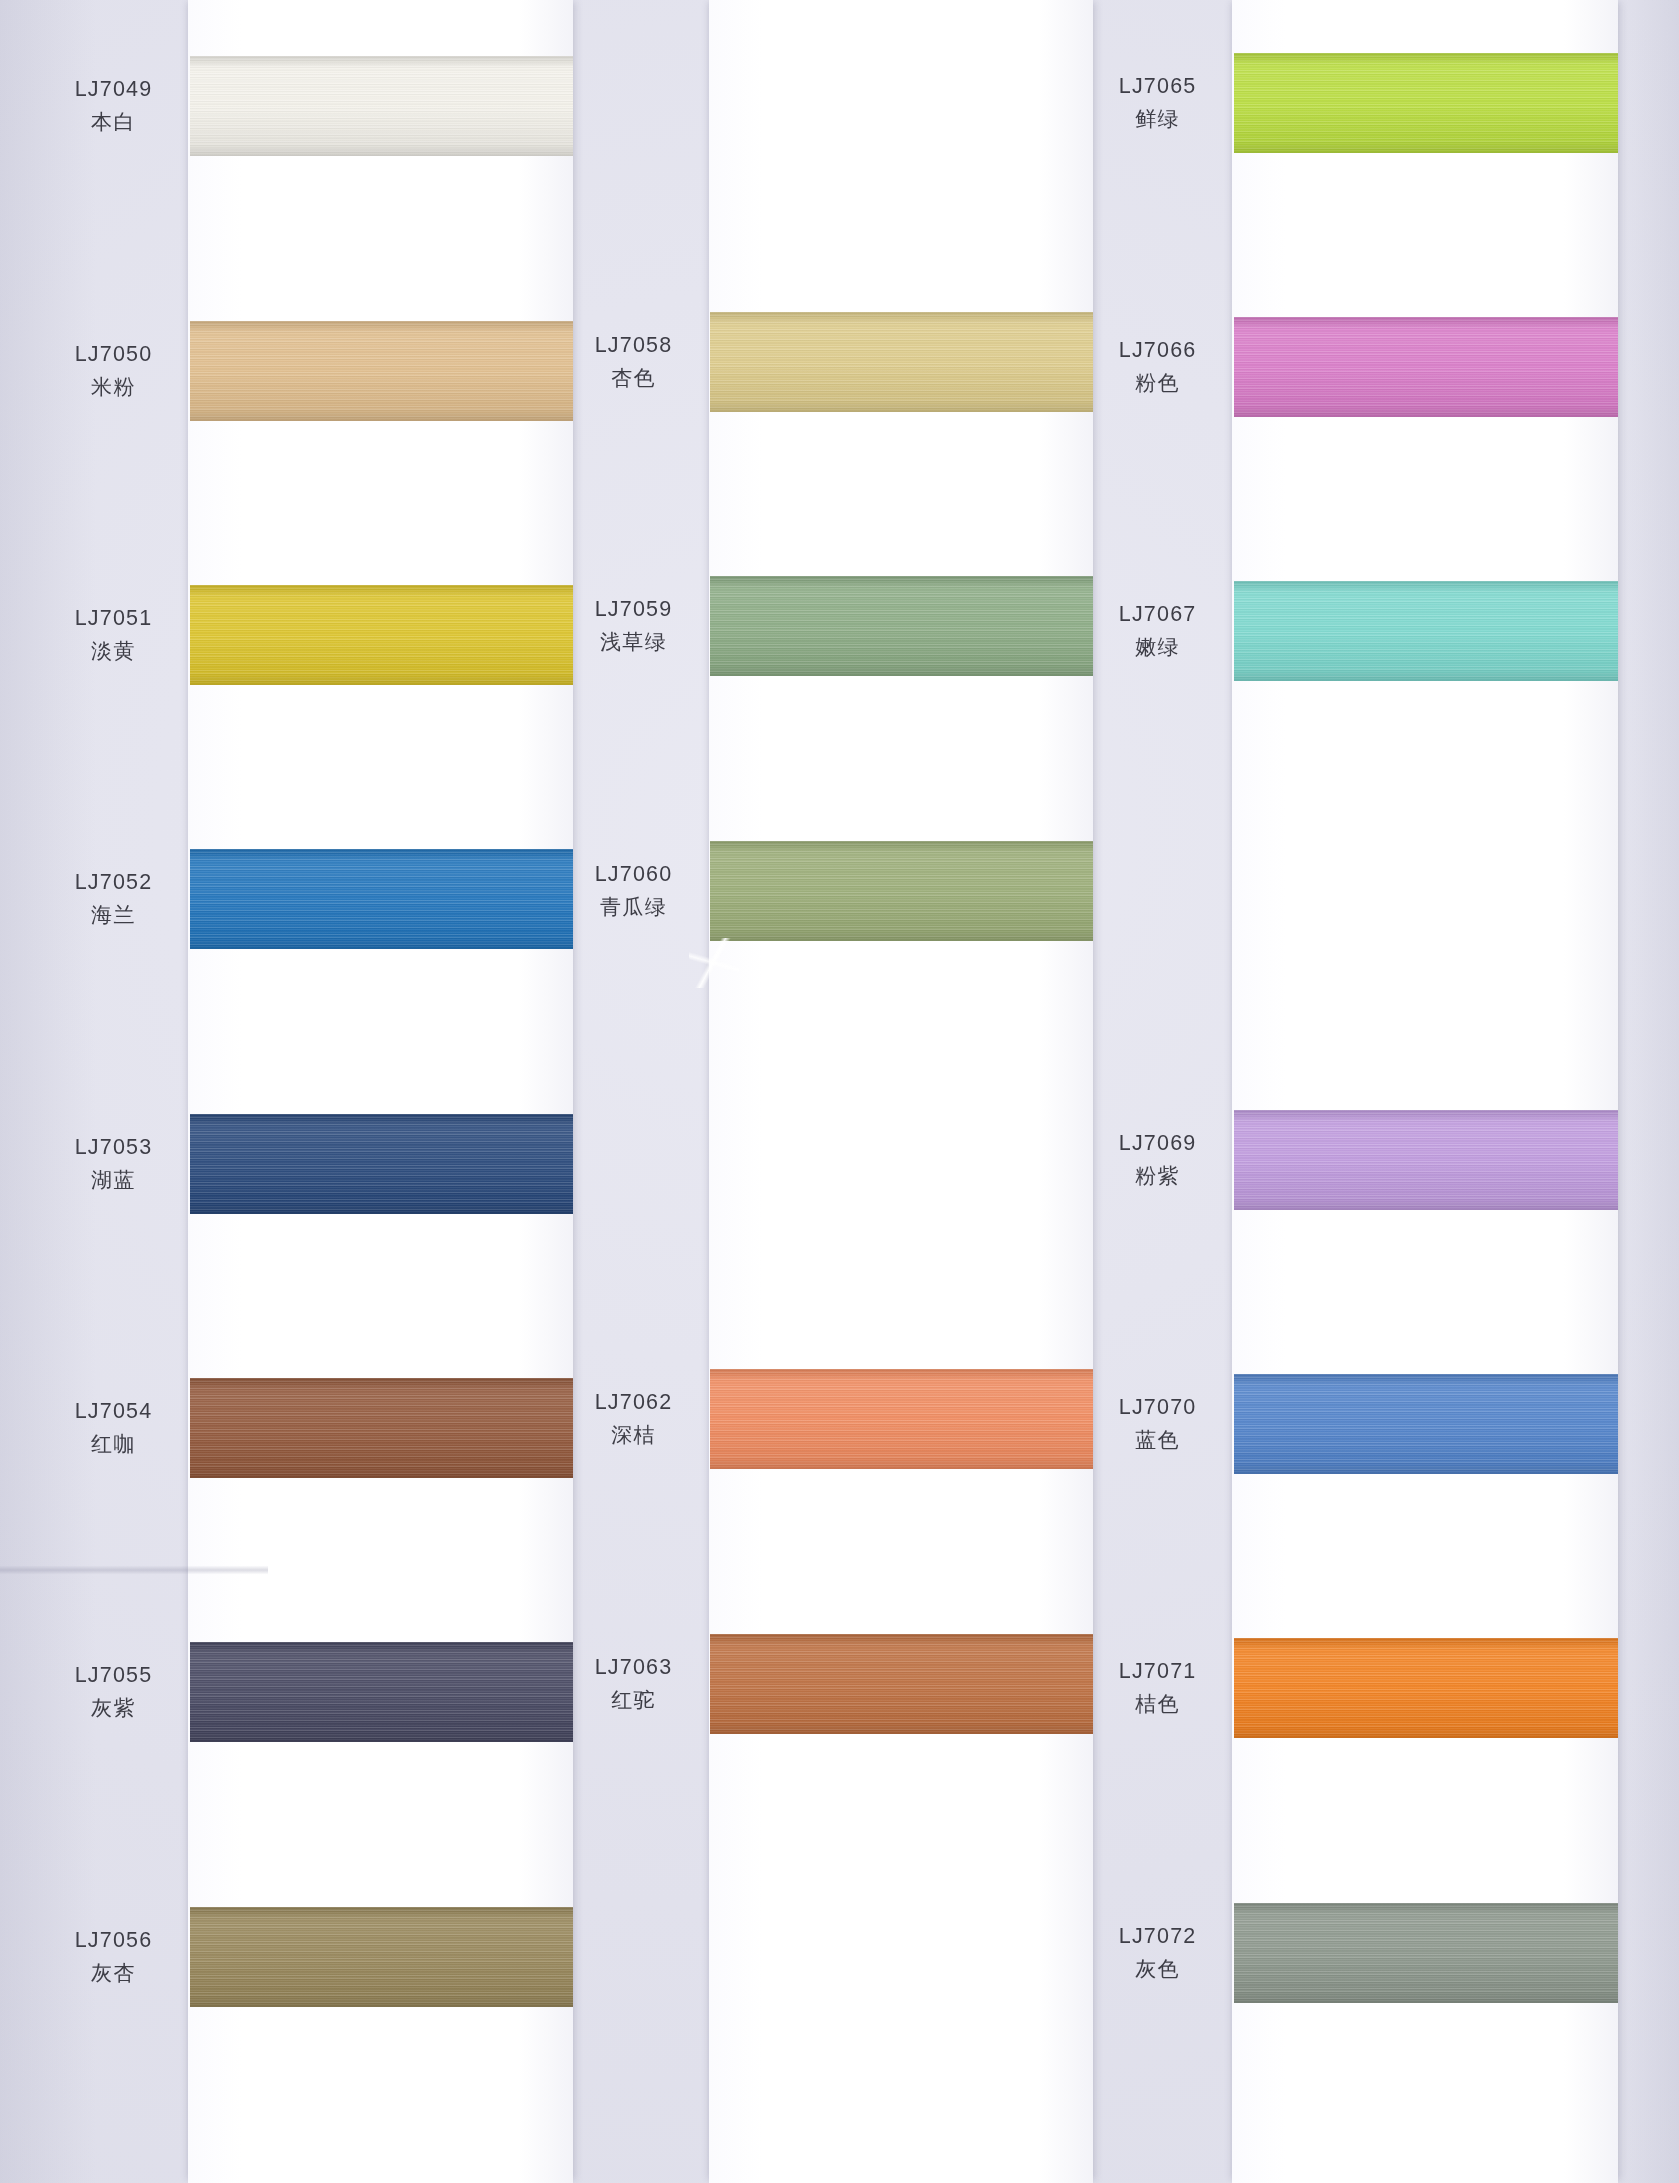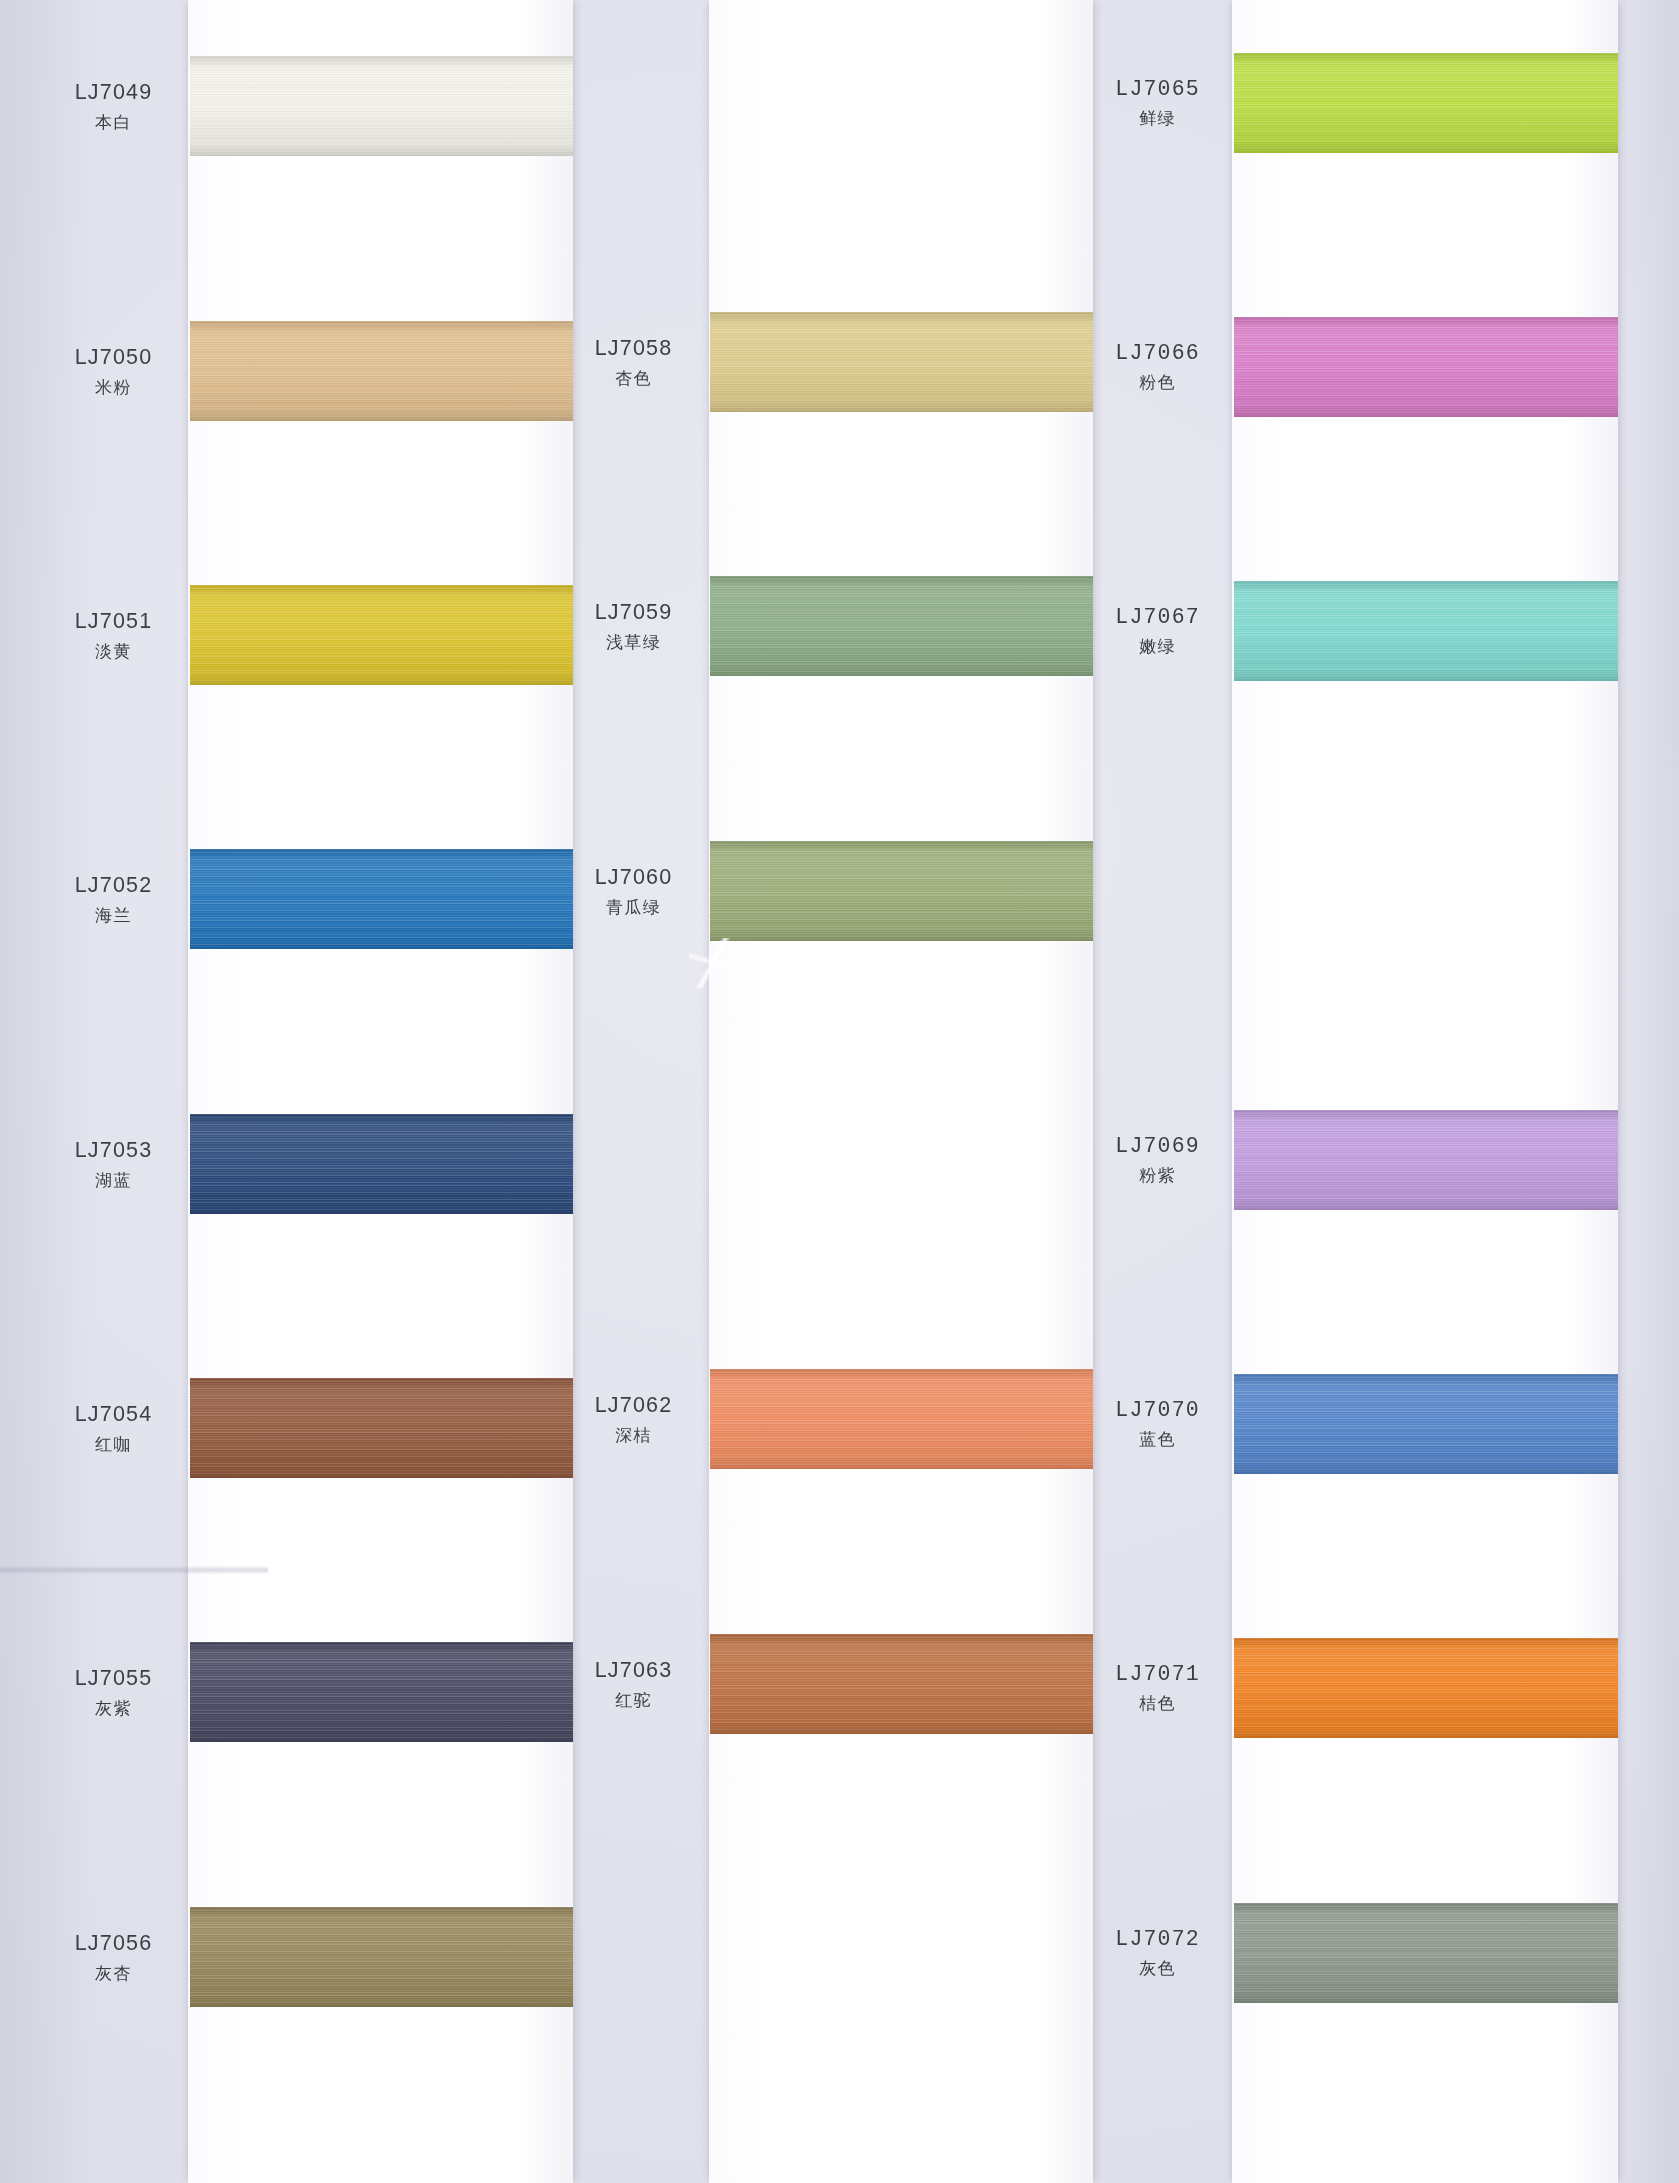--- a/index.html
+++ b/index.html
@@ -75,7 +75,7 @@
   }
   .col-1 .swatch-label { margin-left: -53px; }
   .col-2 .swatch-label { margin-left: -61px; }
-  .col-3 .swatch-label { margin-left: -65px; font-family: Liberation Mono, monospace; }
+  .col-3 .swatch-label { margin-left: -65px; }
 
   .swatch-code {
     display: block;

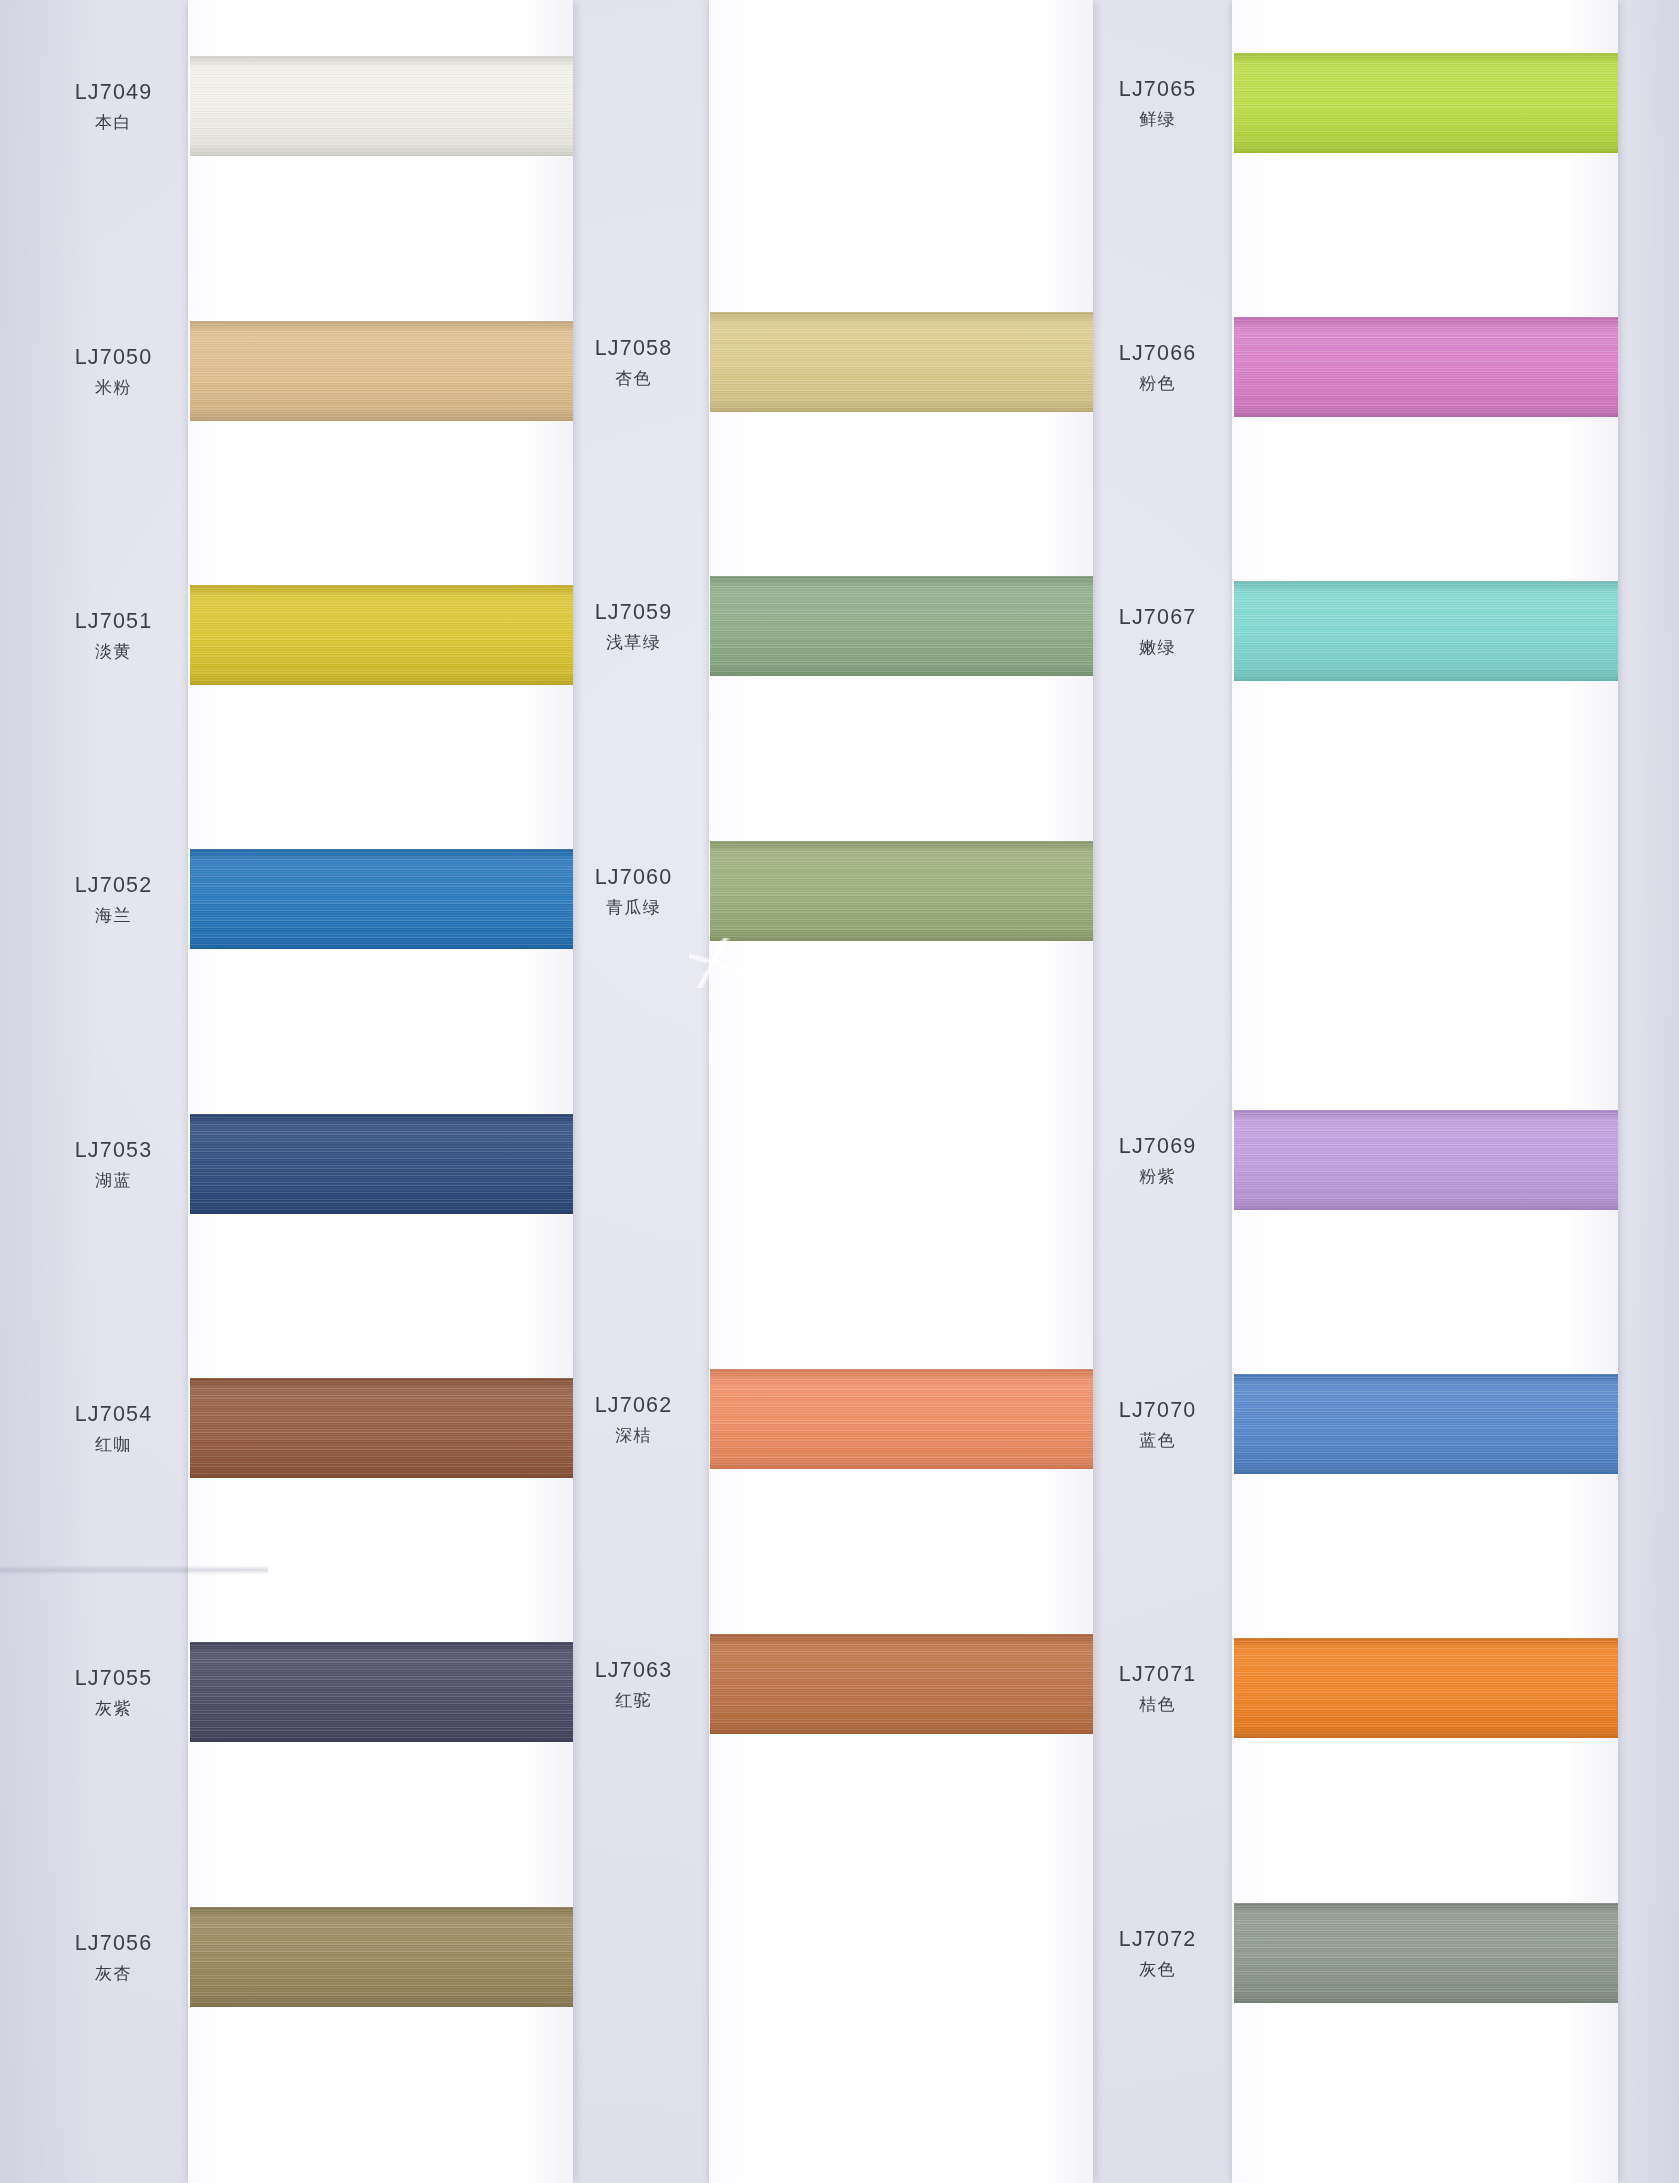--- a/index.html
+++ b/index.html
@@ -86,7 +86,7 @@
   }
   .swatch-name {
     display: block;
-    font-size: 17px;
+    font-size: 21px;
     font-weight: 400;
     letter-spacing: 1.4px;
     margin-top: 2.9px;

